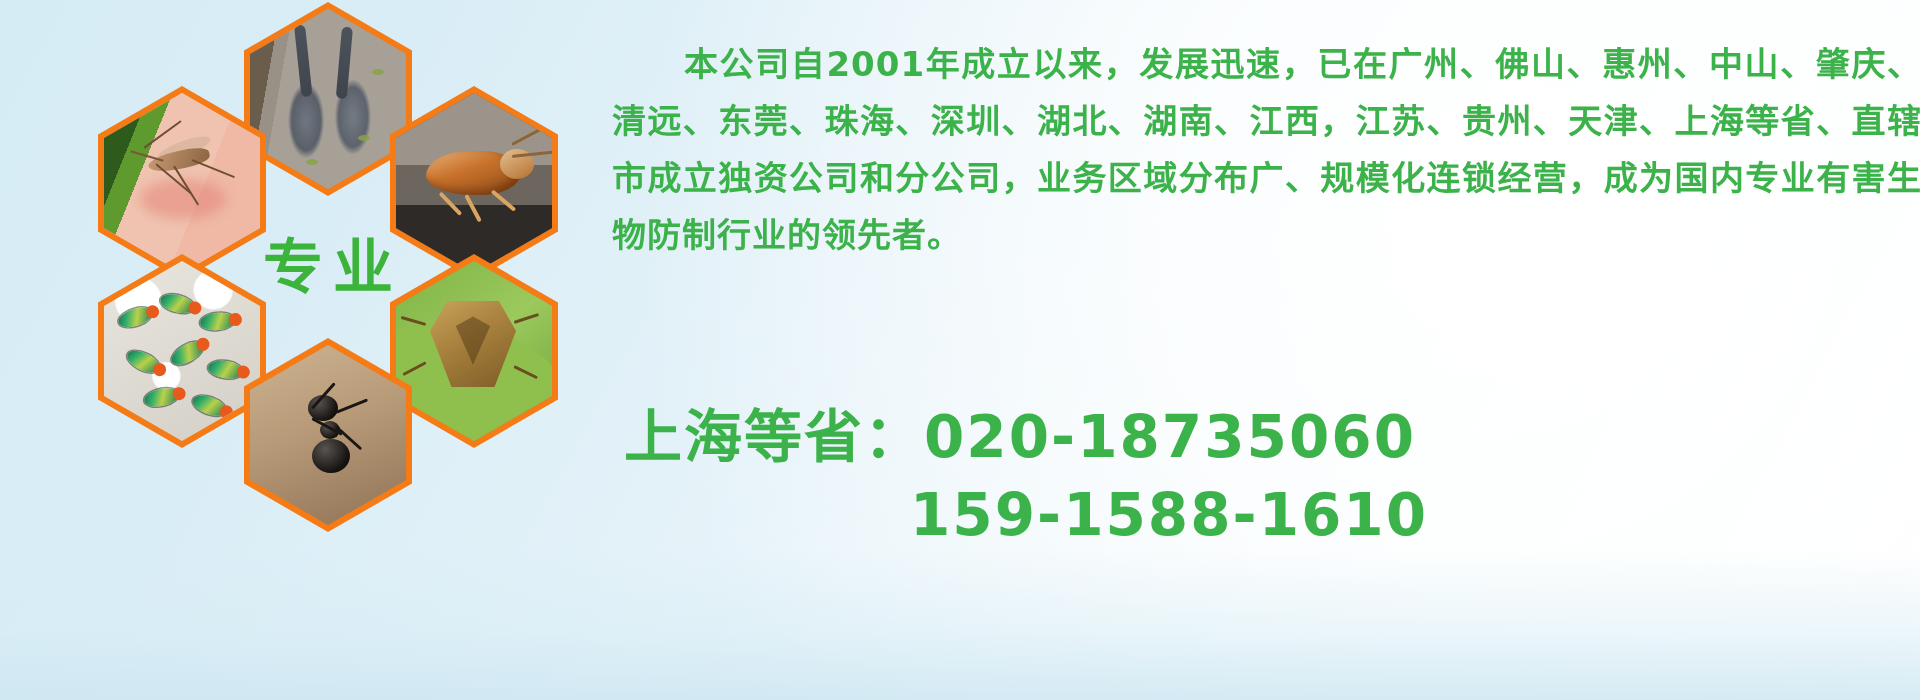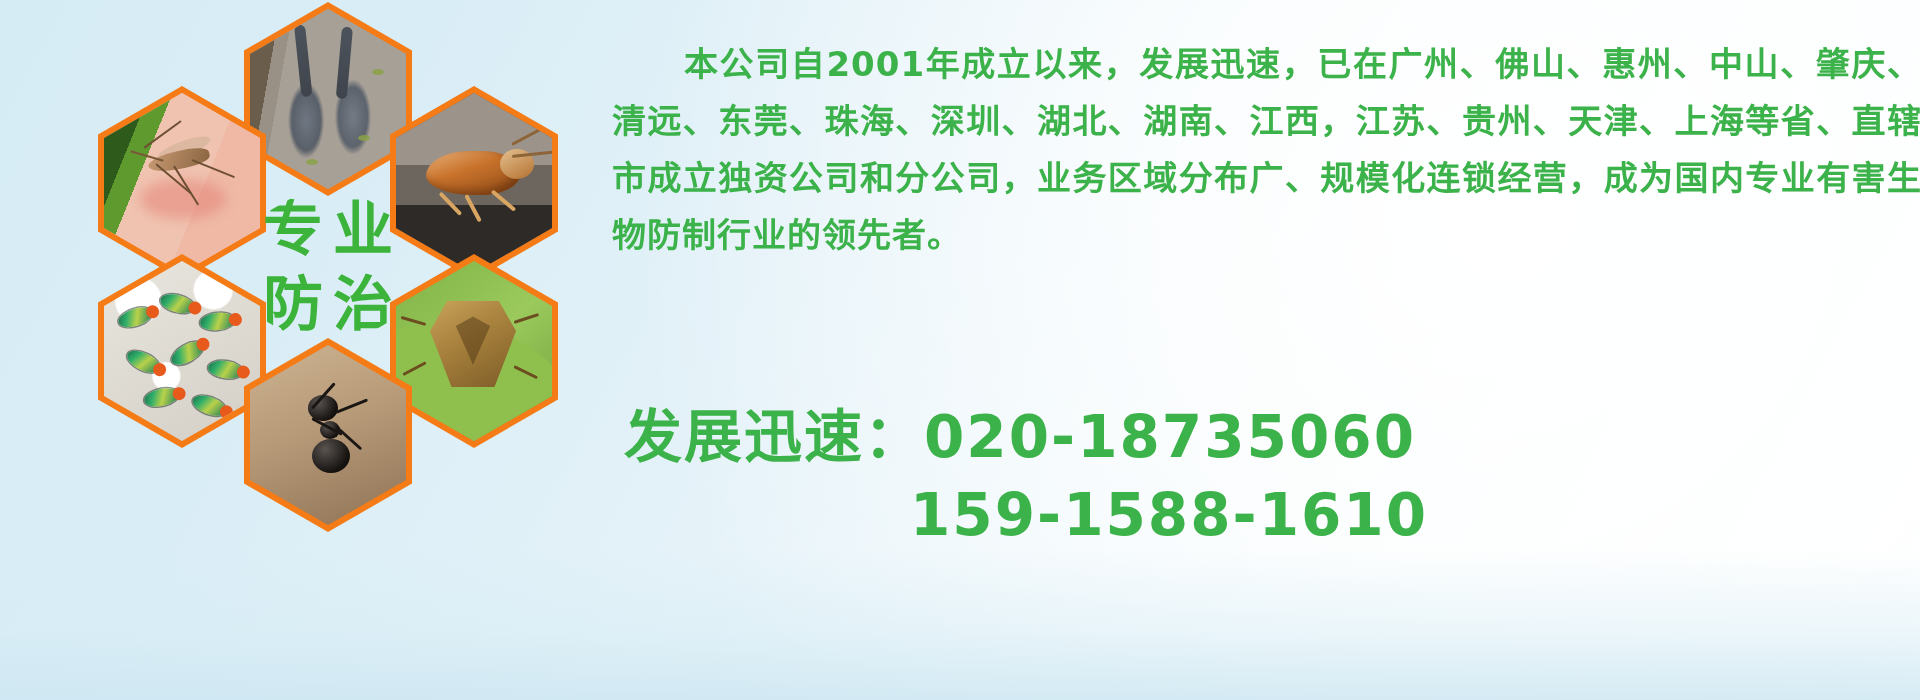--- a/index.html
+++ b/index.html
@@ -336,7 +336,6 @@
       <div class="inner">
         <div class="center-text">
           <span>专业</span>
-          <span>防治</span>
         </div>
       </div>
     </div>

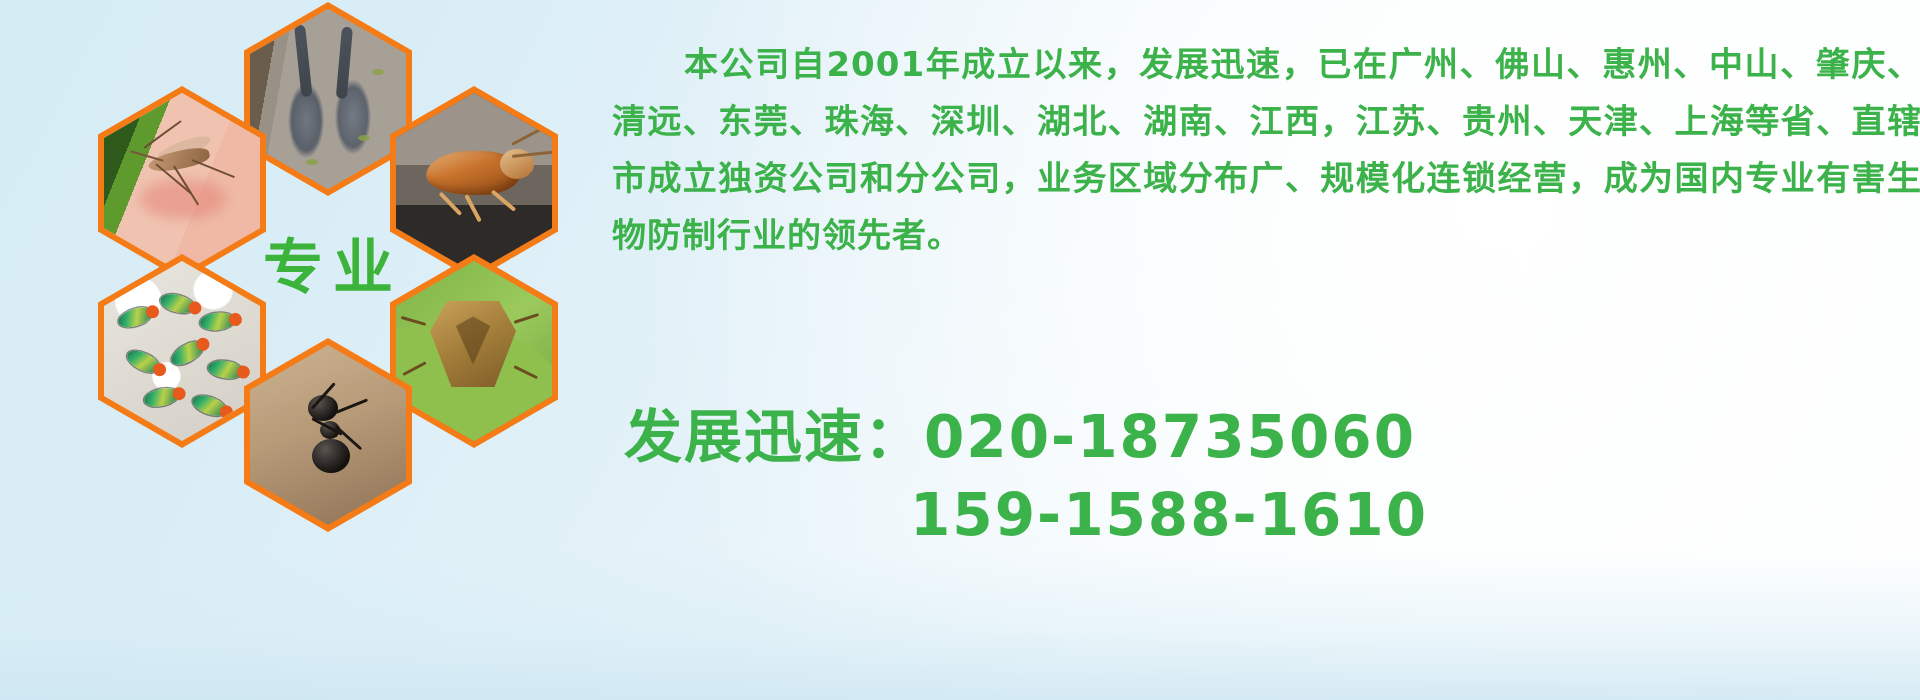--- a/index.html
+++ b/index.html
@@ -348,7 +348,7 @@
 
     <div class="contact">
       <div class="line1">
-        <span>发展迅速：</span><span>020-18735060</span>
+        <span>上海等省：</span><span>020-18735060</span>
       </div>
       <div class="line2">
         <span>159-1588-1610</span>

